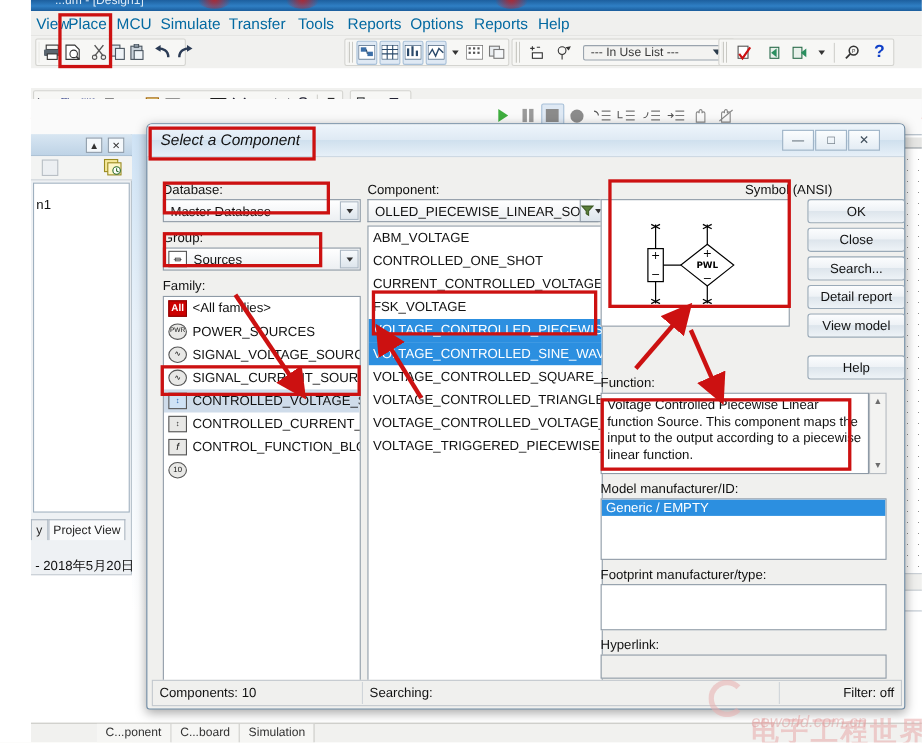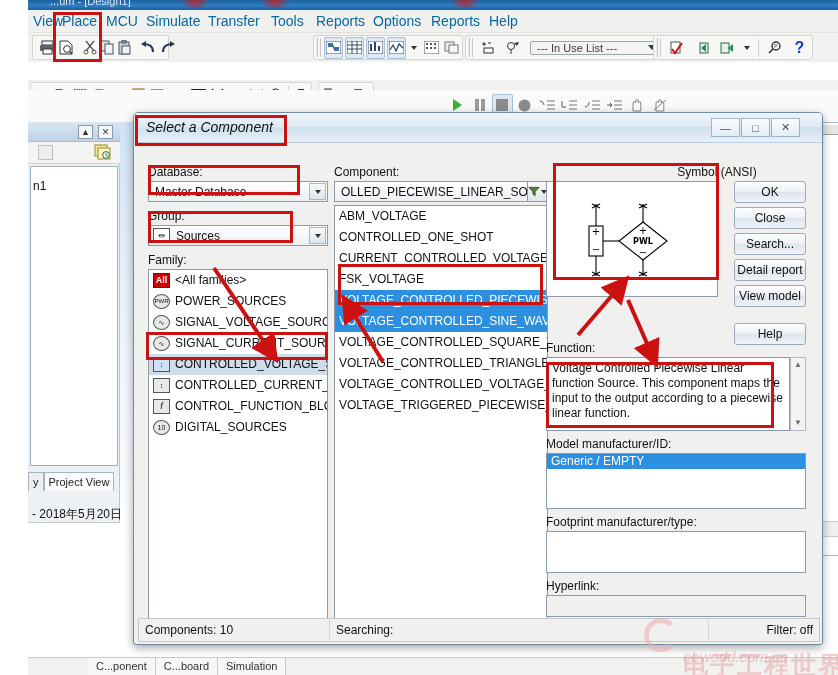--- a/index.html
+++ b/index.html
@@ -237,7 +237,7 @@
   }
 
   .dbtn {
-    position: absolute; width: 72px; height: 22px;
+    position: absolute; width: 89px; height: 22px;
     background: linear-gradient(to bottom,#fcfdfe 0%,#eef2f6 47%,#dde5ec 50%,#eef3f7 100%);
     border: 1px solid #9aaab8; border-radius: 3px;
     font-size: 12px; color: #111; display: flex; align-items: center; justify-content: center;

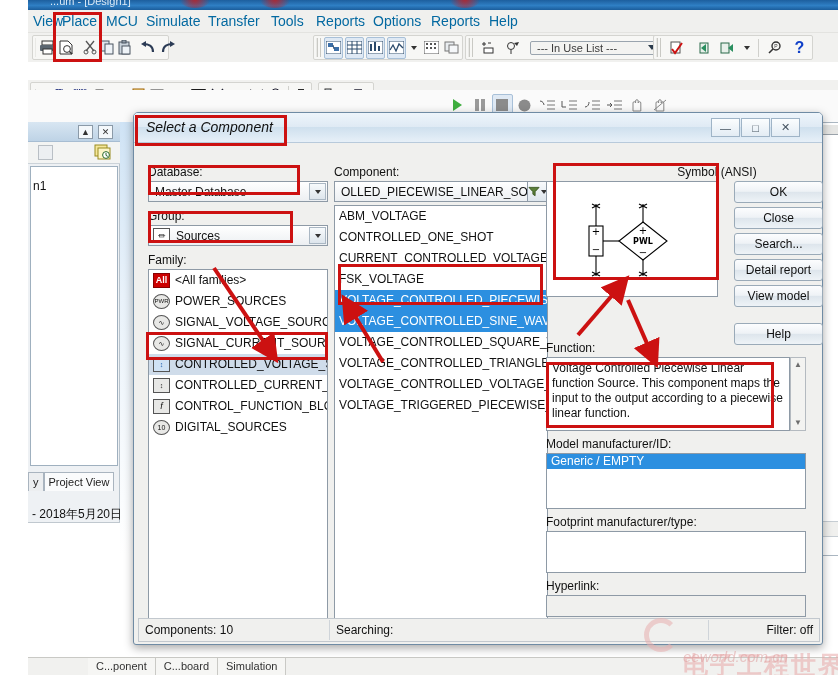--- a/index.html
+++ b/index.html
@@ -783,7 +783,6 @@
           </div>
         <div class="li">
             <span class="li-ico round">10</span>
-            <span>DIGITAL_SOURCES</span>
           </div>
       </div>
       <div class="hscroll" style="left:14px; top:478px; width:180px">

